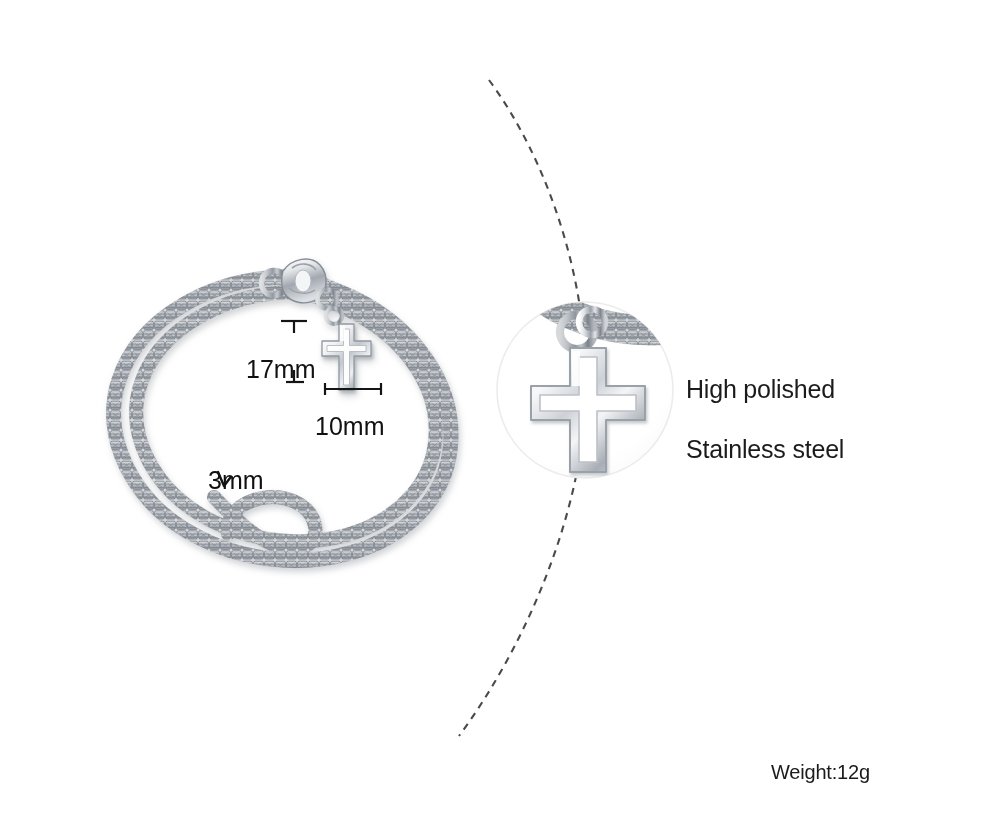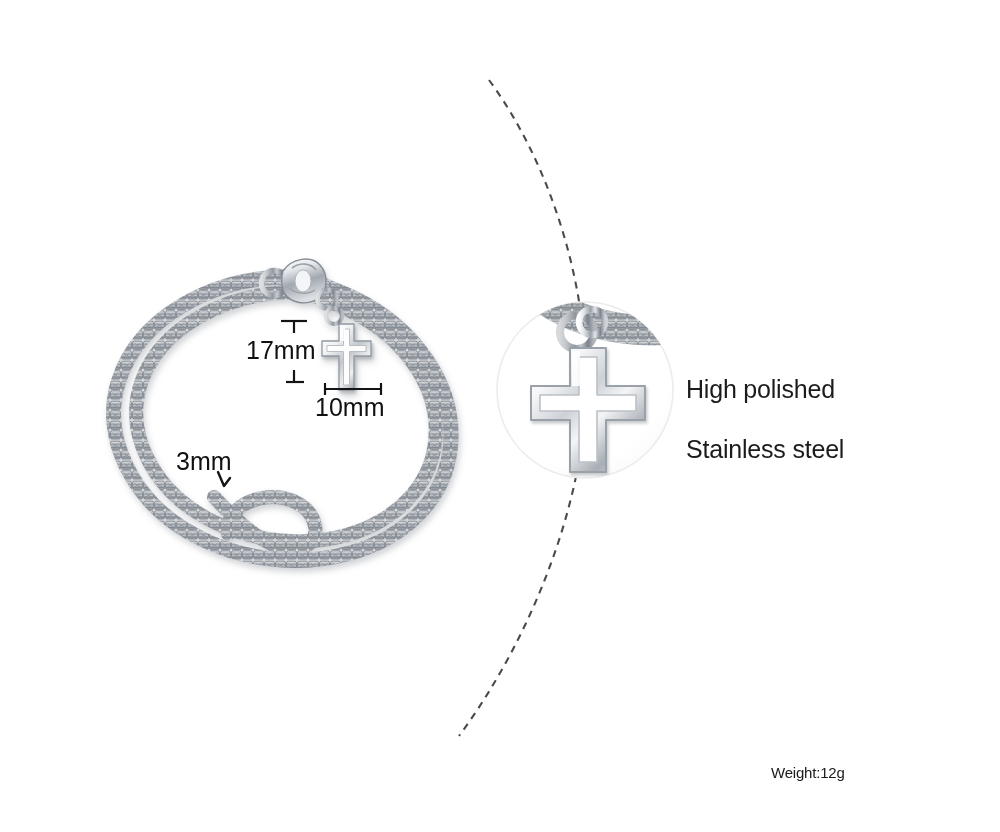--- a/index.html
+++ b/index.html
@@ -52,6 +52,7 @@
     color: #111111;
     white-space: nowrap;
     font-weight: 400;
+    margin-top: 19px;
   }
   #dim-17 { left: 246px; top: 336px; }
   #dim-10 { left: 315px; top: 393px; }

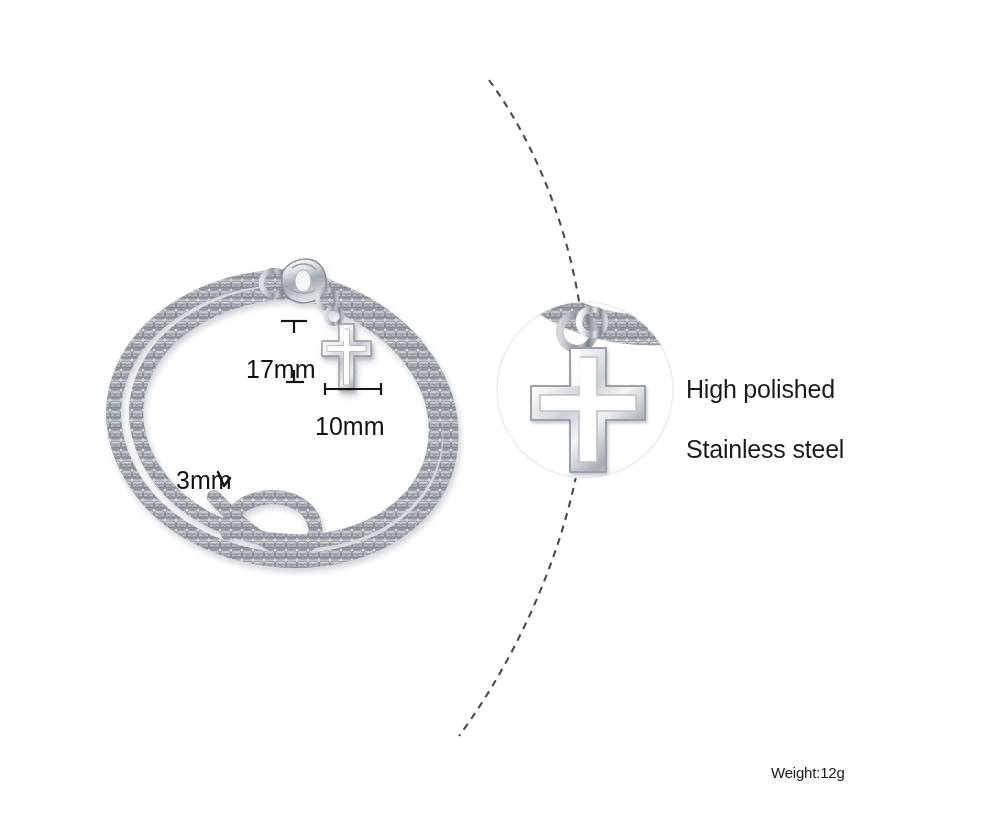--- a/index.html
+++ b/index.html
@@ -56,7 +56,7 @@
   }
   #dim-17 { left: 246px; top: 336px; }
   #dim-10 { left: 315px; top: 393px; }
-  #dim-3  { left: 176px; top: 447px; }
+  #dim-3  { left: 208px; top: 447px; }
 </style>
 </head>
 <body>

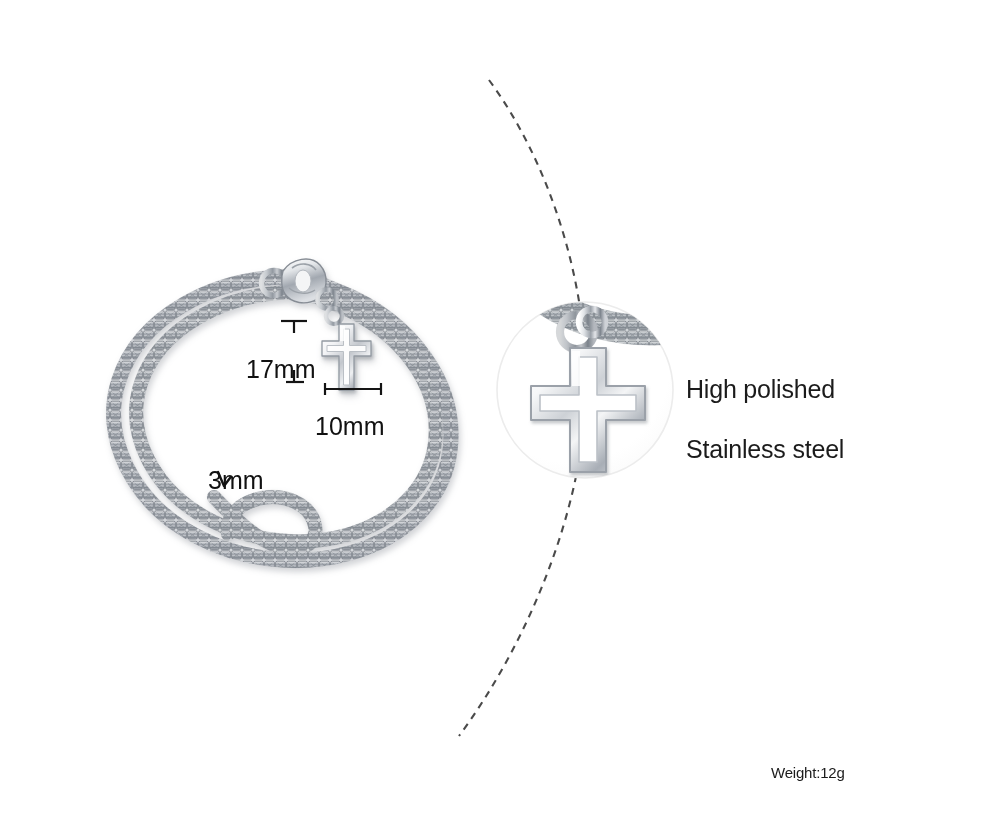--- a/index.html
+++ b/index.html
@@ -43,7 +43,7 @@
   #weight-text {
     left: 771px;
     top: 757px;
-    font-size: 15px;
+    font-size: 20px;
   }
   .dim-label {
     position: absolute;

